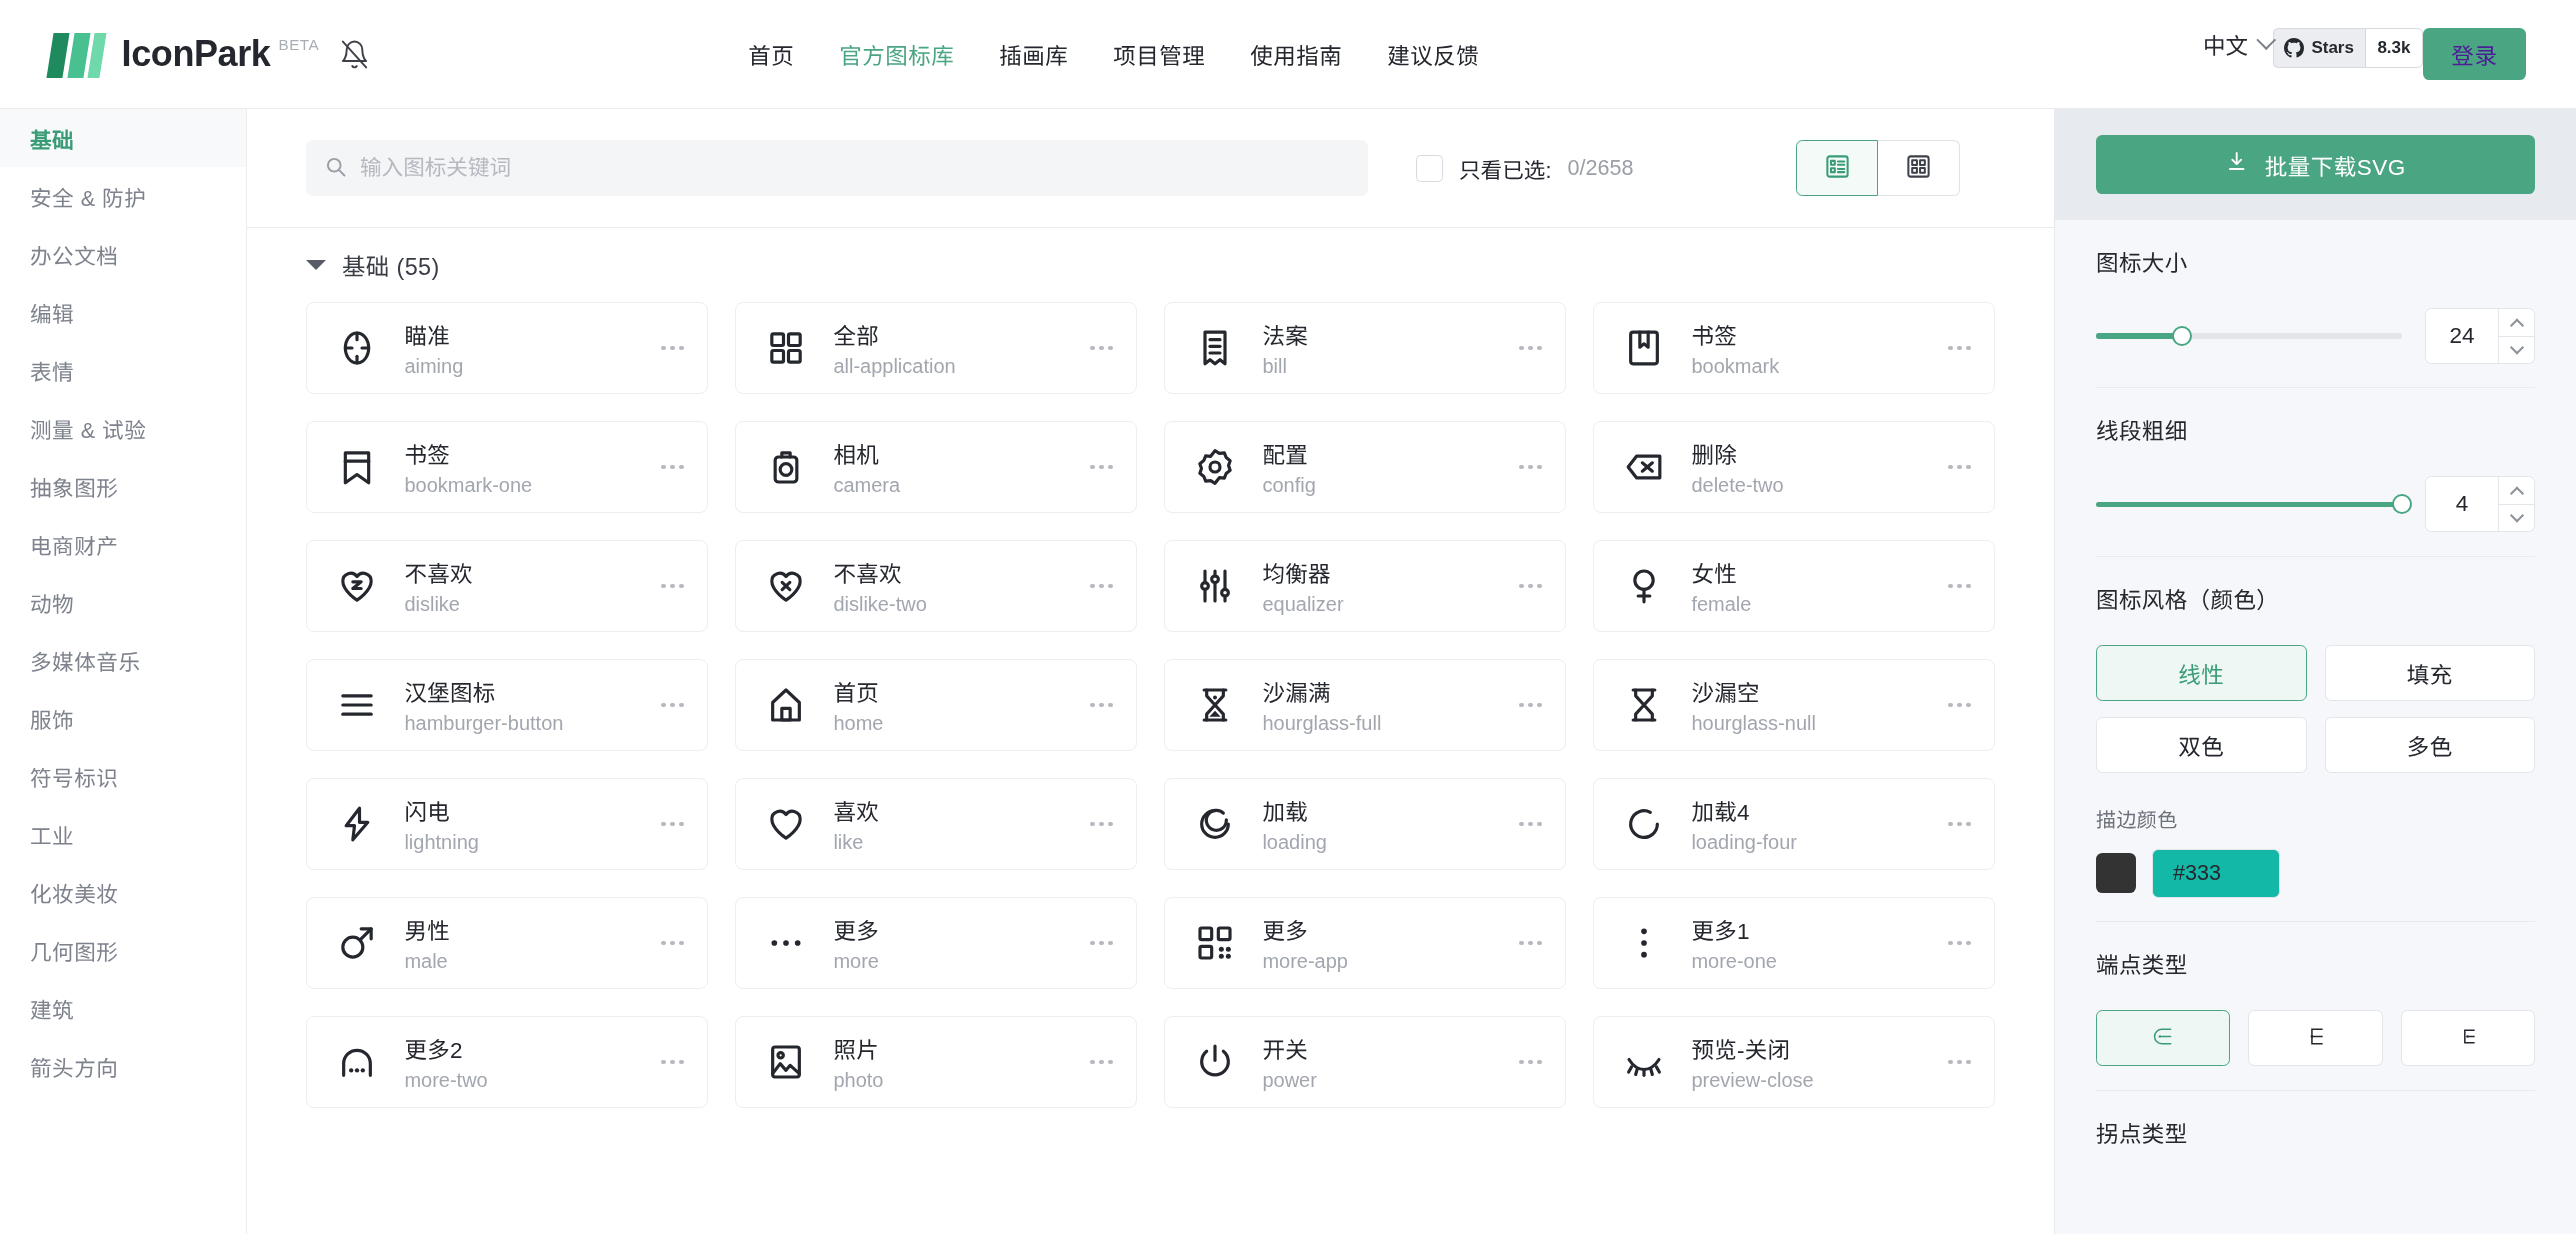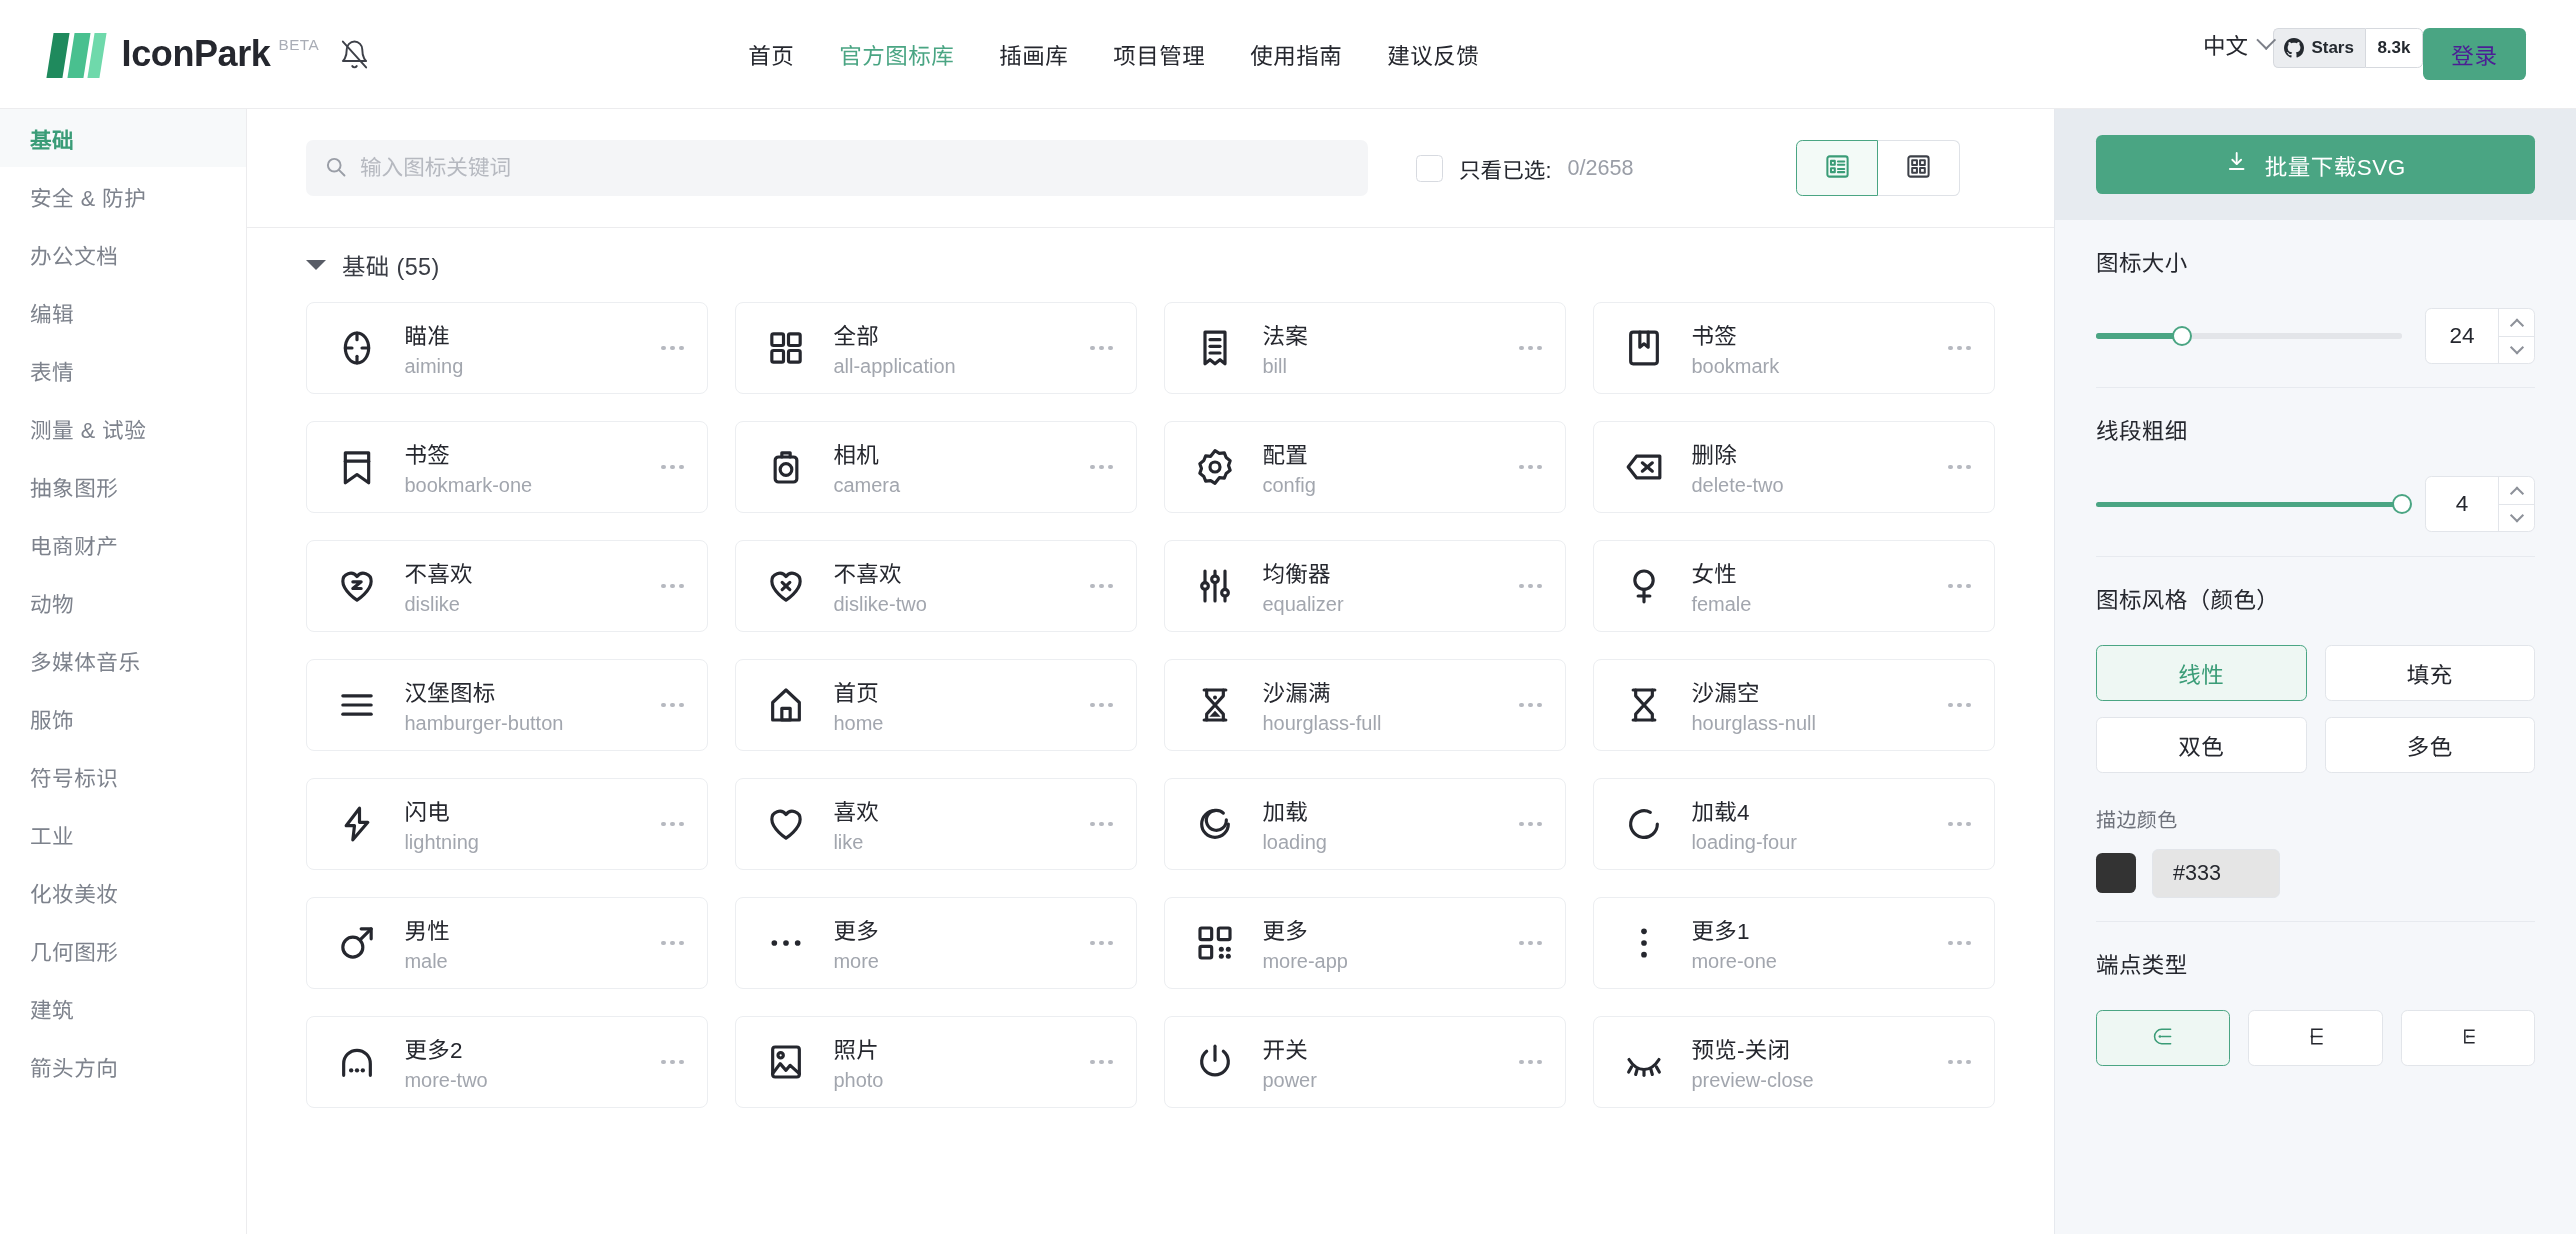--- a/index.html
+++ b/index.html
@@ -172,7 +172,7 @@
   .color-swatch { width: 40px; height: 40px; border-radius: 6.3px; background: #333333; cursor: pointer; }
   .color-input {
     width: 128px; height: 49px; border: 1.3px solid #e2e5ea; border-radius: 6.3px;
-    background: #e5e5e5; font-size: 21.6px; color: #25272e; padding: 0 20px;
+    background: #14b8a6; font-size: 21.6px; color: #25272e; padding: 0 20px;
     font-family: inherit; outline: none;
   }
 

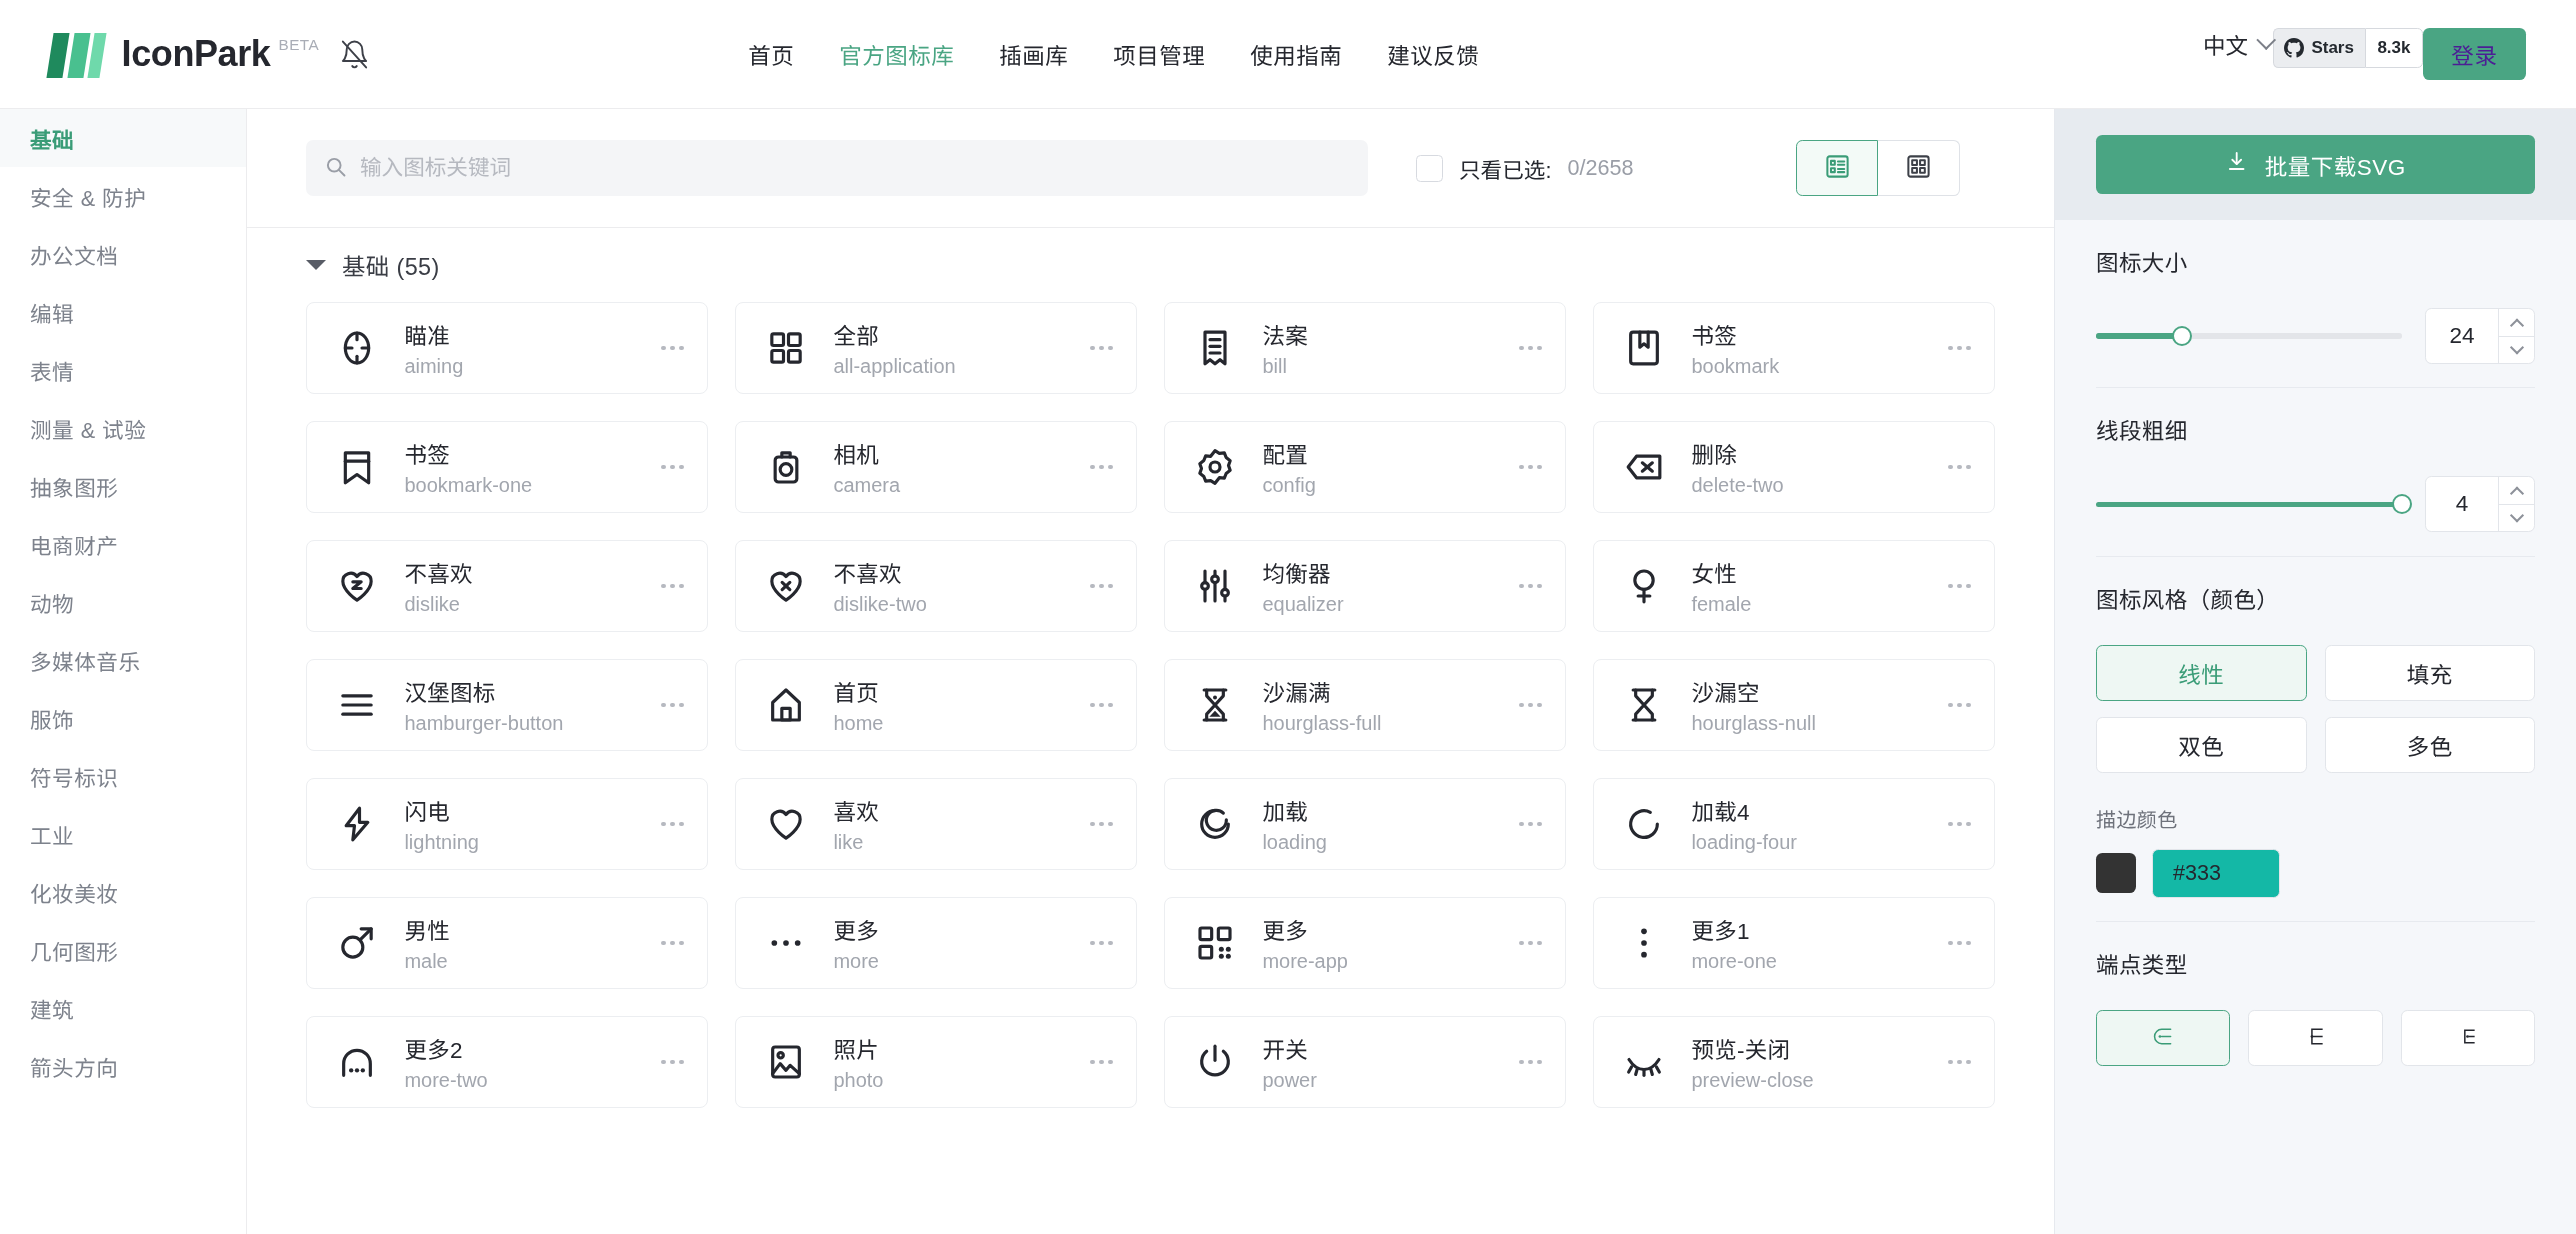--- a/index.html
+++ b/index.html
@@ -931,6 +931,9 @@
           </div>
         </div>
 
+        <div class="rp-group">
+          <div class="rp-title" style="margin-bottom:0">拐点类型</div>
+        </div>
 
       </div>
     </aside>

